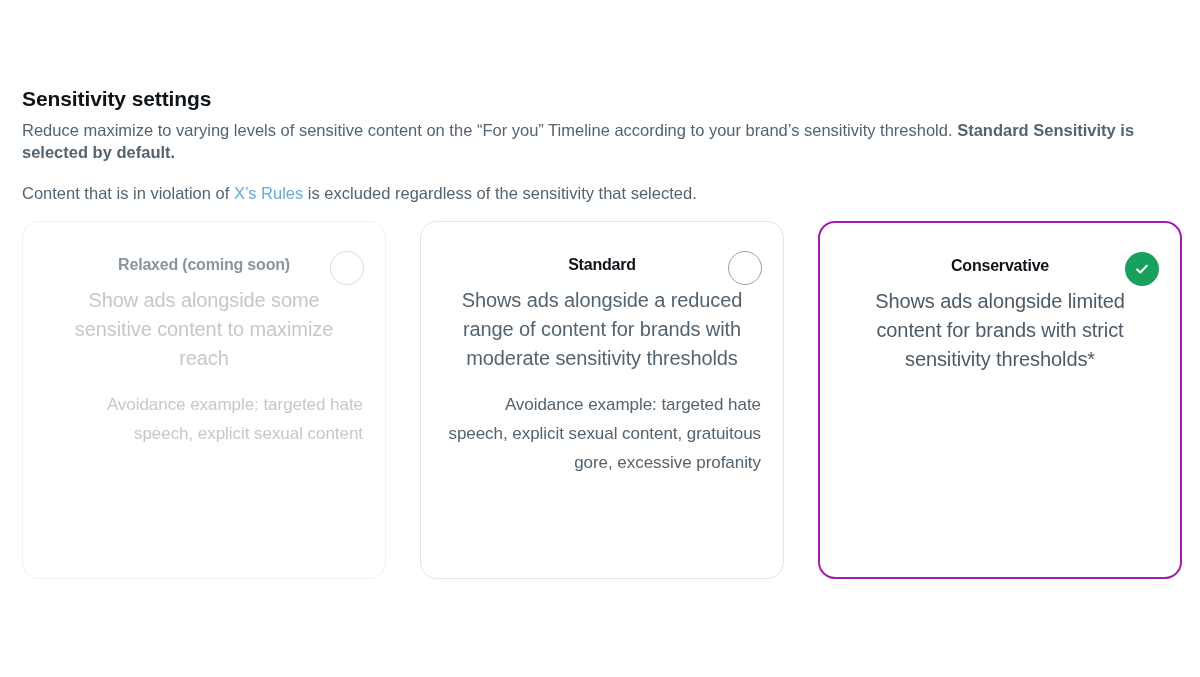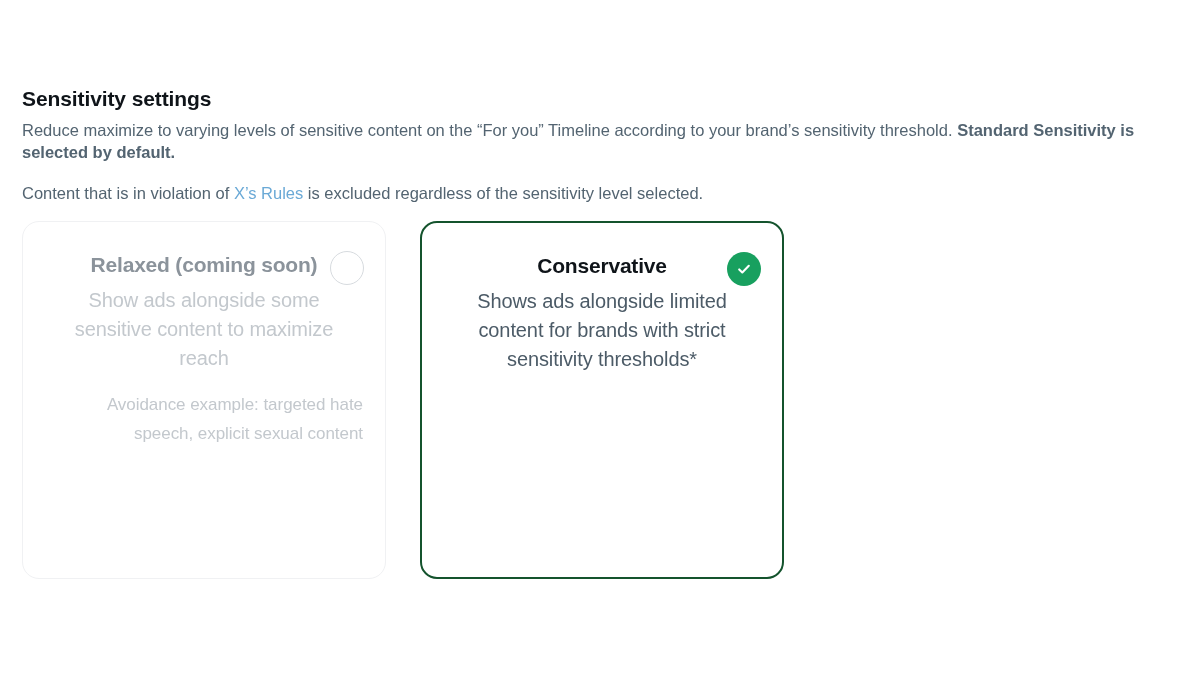--- a/index.html
+++ b/index.html
@@ -166,7 +166,7 @@
     </p>
 
     <p class="rules-line">
-      <span>Content that is in violation of </span><a href="#" class="rules-link">X’s Rules</a><span> is excluded regardless of the sensitivity level selected.</span>
+      <span>Content that is in violation of </span><a href="#" class="rules-link">X’s Rules</a><span> is excluded regardless of the sensitivity that selected.</span>
     </p>
   </div>
 

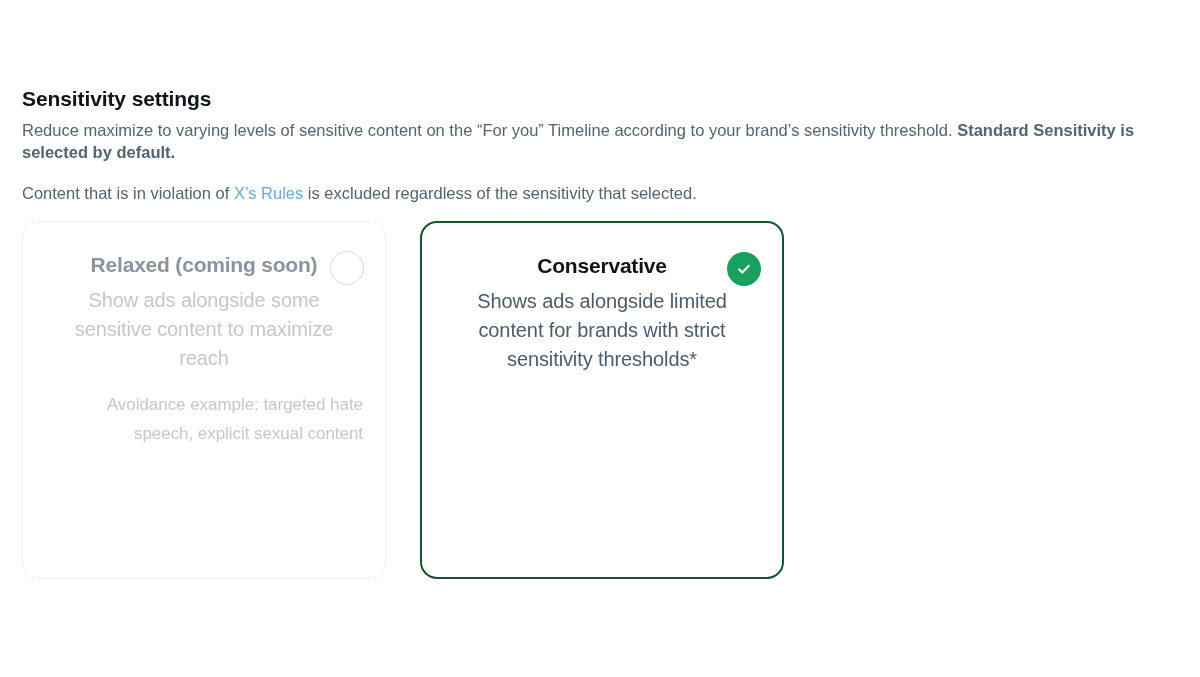--- a/index.html
+++ b/index.html
@@ -96,7 +96,7 @@
   }
 
   .card-title {
-    font-size: 21px;
+    font-size: 16px;
     font-weight: bold;
     line-height: 26px;
     color: #0f1419;

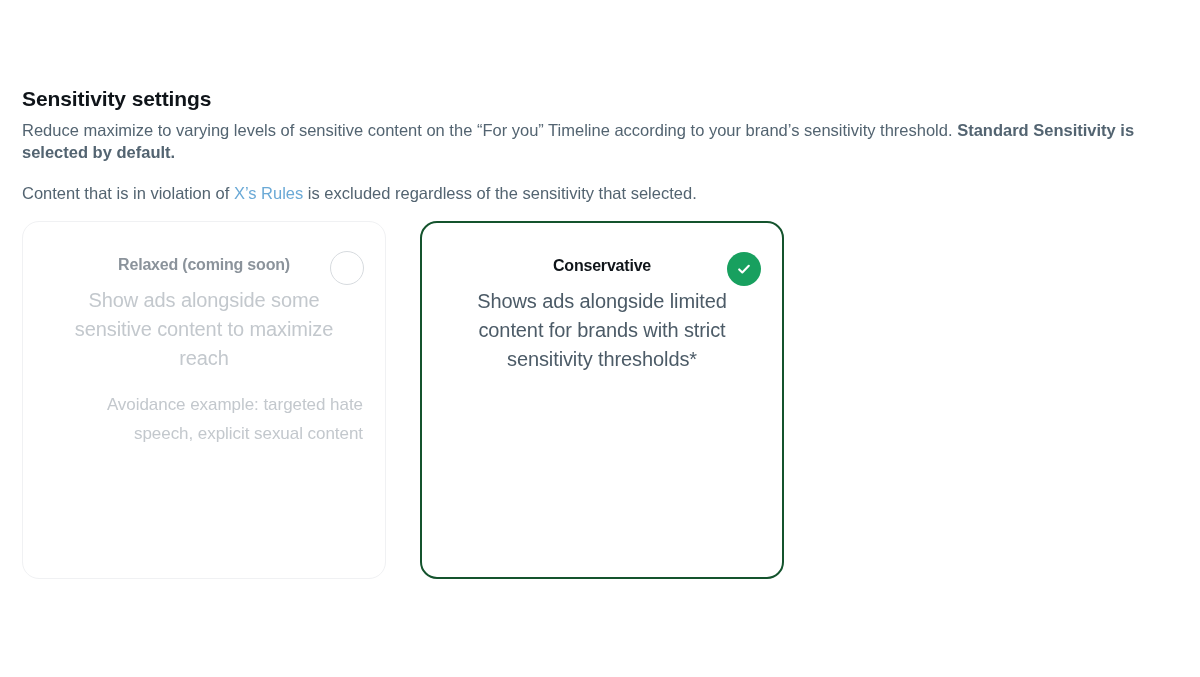--- a/index.html
+++ b/index.html
@@ -179,6 +179,12 @@
       <p class="card-example">Avoidance example: targeted hate speech, explicit sexual content</p>
     </div>
 
+    <div class="card state-unselected">
+      <div class="indicator radio"></div>
+      <h2 class="card-title">Standard</h2>
+      <p class="card-desc">Shows ads alongside a reduced range of content for brands with moderate sensitivity thresholds</p>
+      <p class="card-example">Avoidance example: targeted hate speech, explicit sexual content, gratuitous gore, excessive profanity</p>
+    </div>
 
     <div class="card state-selected">
       <div class="indicator check">

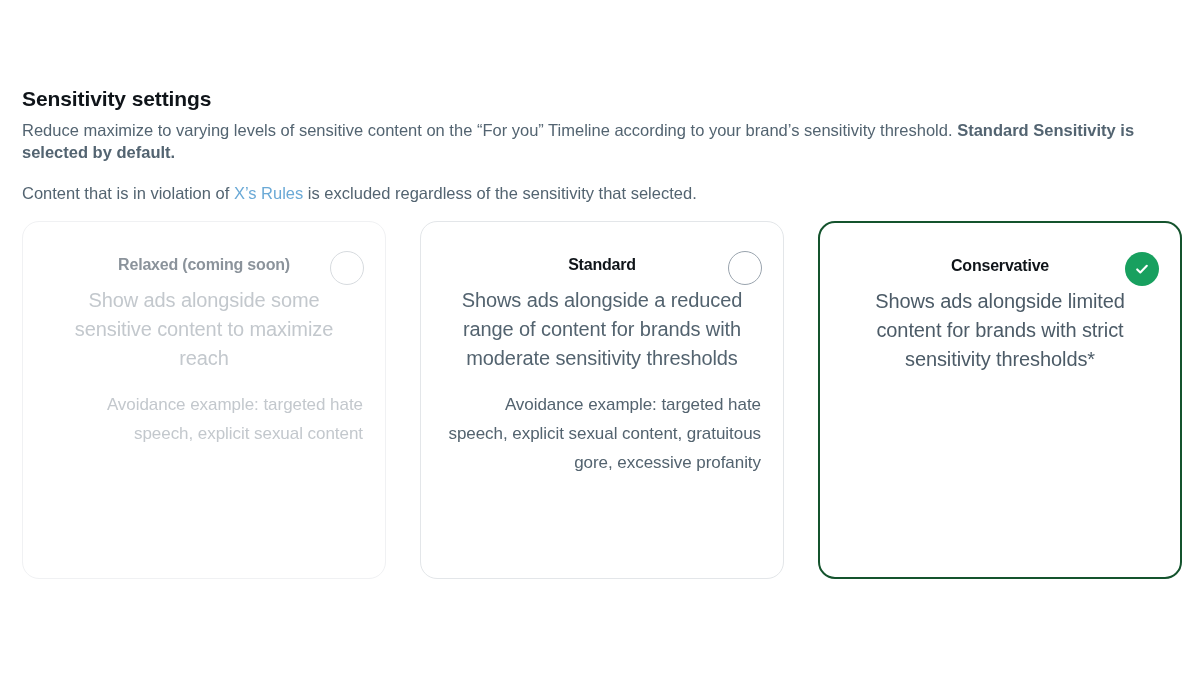--- a/index.html
+++ b/index.html
@@ -92,7 +92,7 @@
     border: 1px solid #e3e6e9;
   }
   .card.state-selected {
-    border: 2px solid #14532d;
+    border: 2px solid #a21caf;
   }
 
   .card-title {

